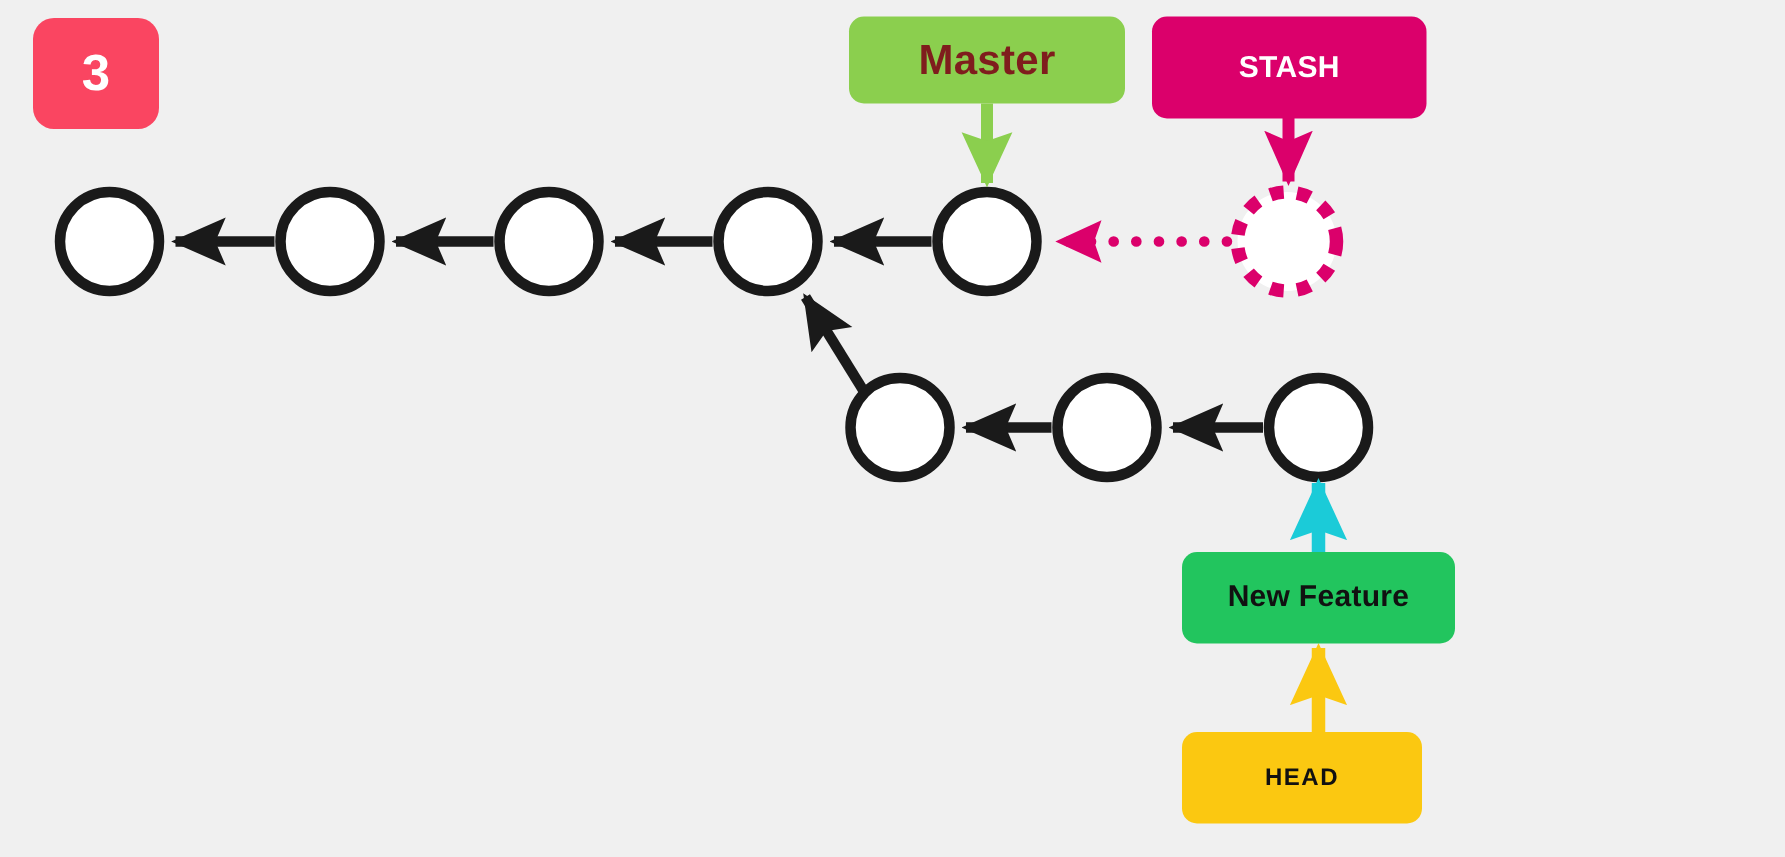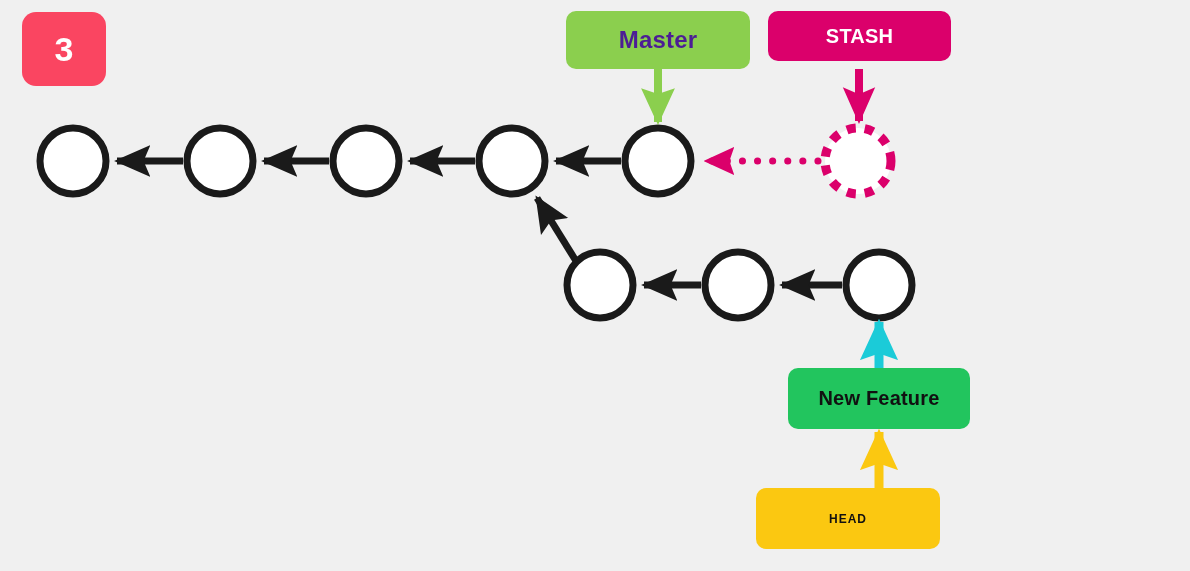--- a/index.html
+++ b/index.html
@@ -59,8 +59,8 @@
     width: 184px;
     height: 58px;
     background: #8bcf4e;
-    color: #4c1d95;
-    font-size: 24px;
+    color: #7f1d1d;
+    font-size: 28px;
   }
   .ref-stash {
     left: 768px;

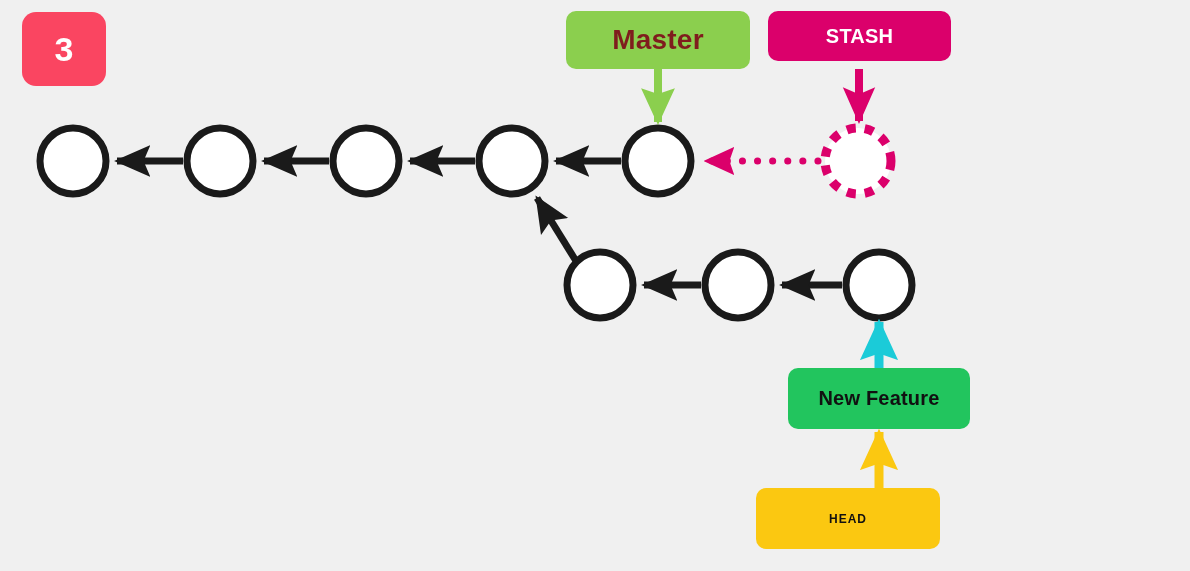--- a/index.html
+++ b/index.html
@@ -66,7 +66,7 @@
     left: 768px;
     top: 11px;
     width: 183px;
-    height: 50px;
+    height: 68px;
     background: #db006b;
     color: #ffffff;
     font-size: 20px;

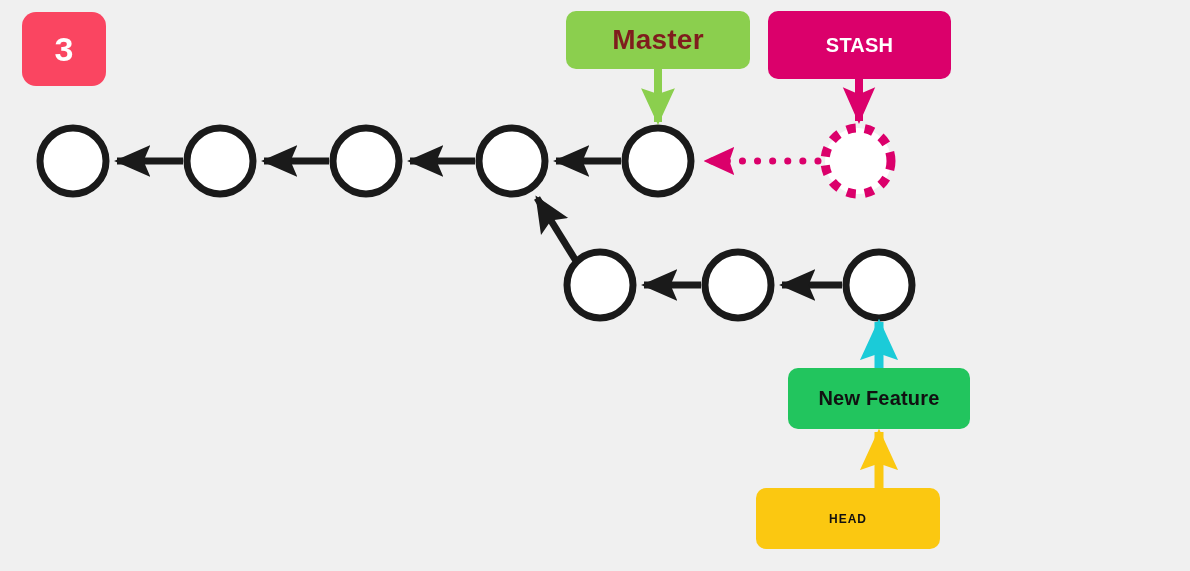--- a/index.html
+++ b/index.html
@@ -81,13 +81,13 @@
     font-size: 20px;
   }
   .ref-head {
-    left: 756px;
+    left: 788px;
     top: 488px;
-    width: 184px;
+    width: 160px;
     height: 61px;
     background: #fbc811;
     color: #111111;
-    font-size: 12px;
+    font-size: 16px;
     letter-spacing: 1px;
   }
 </style>

